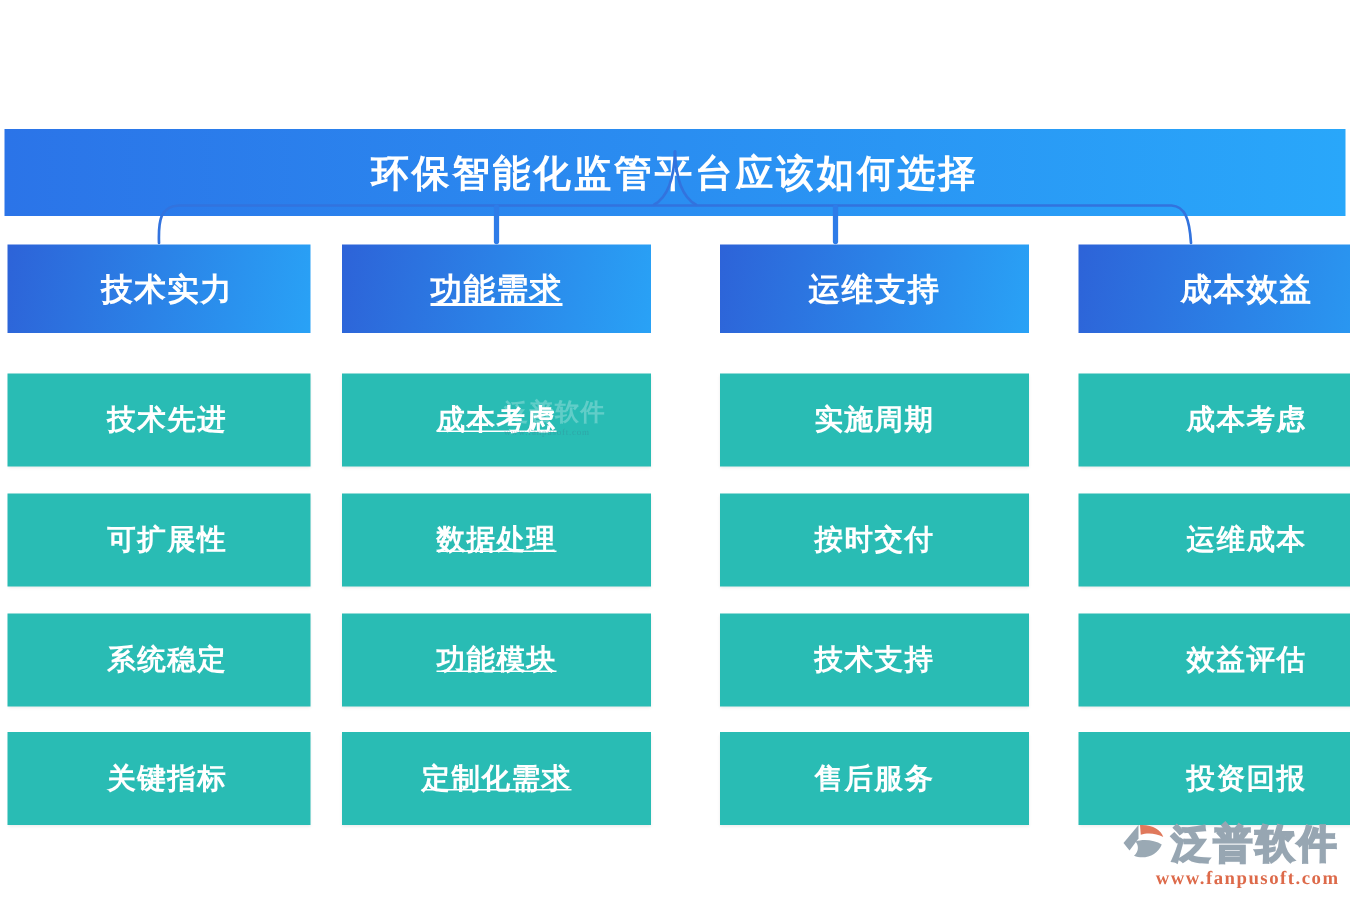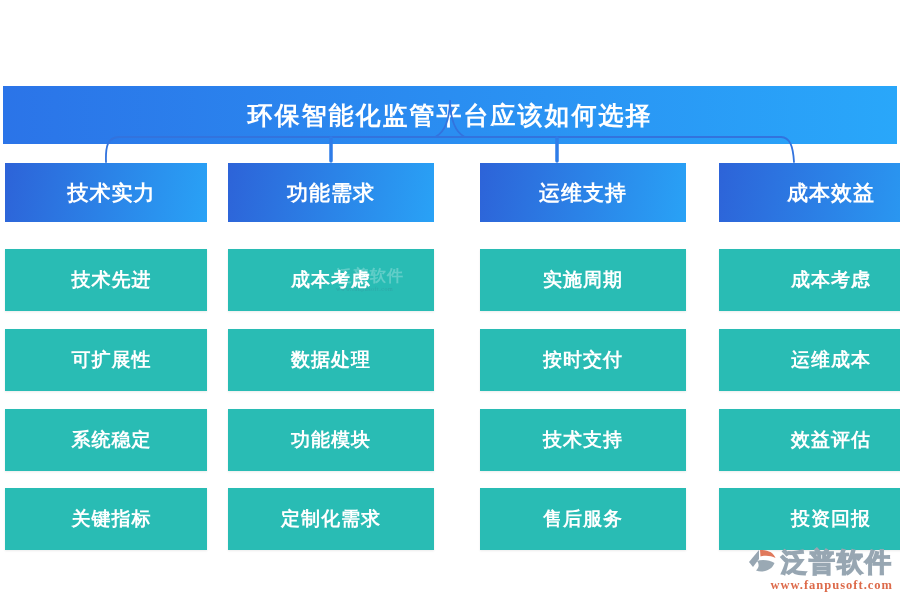--- a/index.html
+++ b/index.html
@@ -29,7 +29,7 @@
 
   
   .c0{left:5px;width:202px;padding-left:11px;}
-  .c1{left:228px;width:206px;}
+  .c1{left:228px;width:206px;text-decoration:underline;}
   .c2{left:480px;width:206px;}
   .c3{left:688px;width:224px;margin-left:31px;}
 

